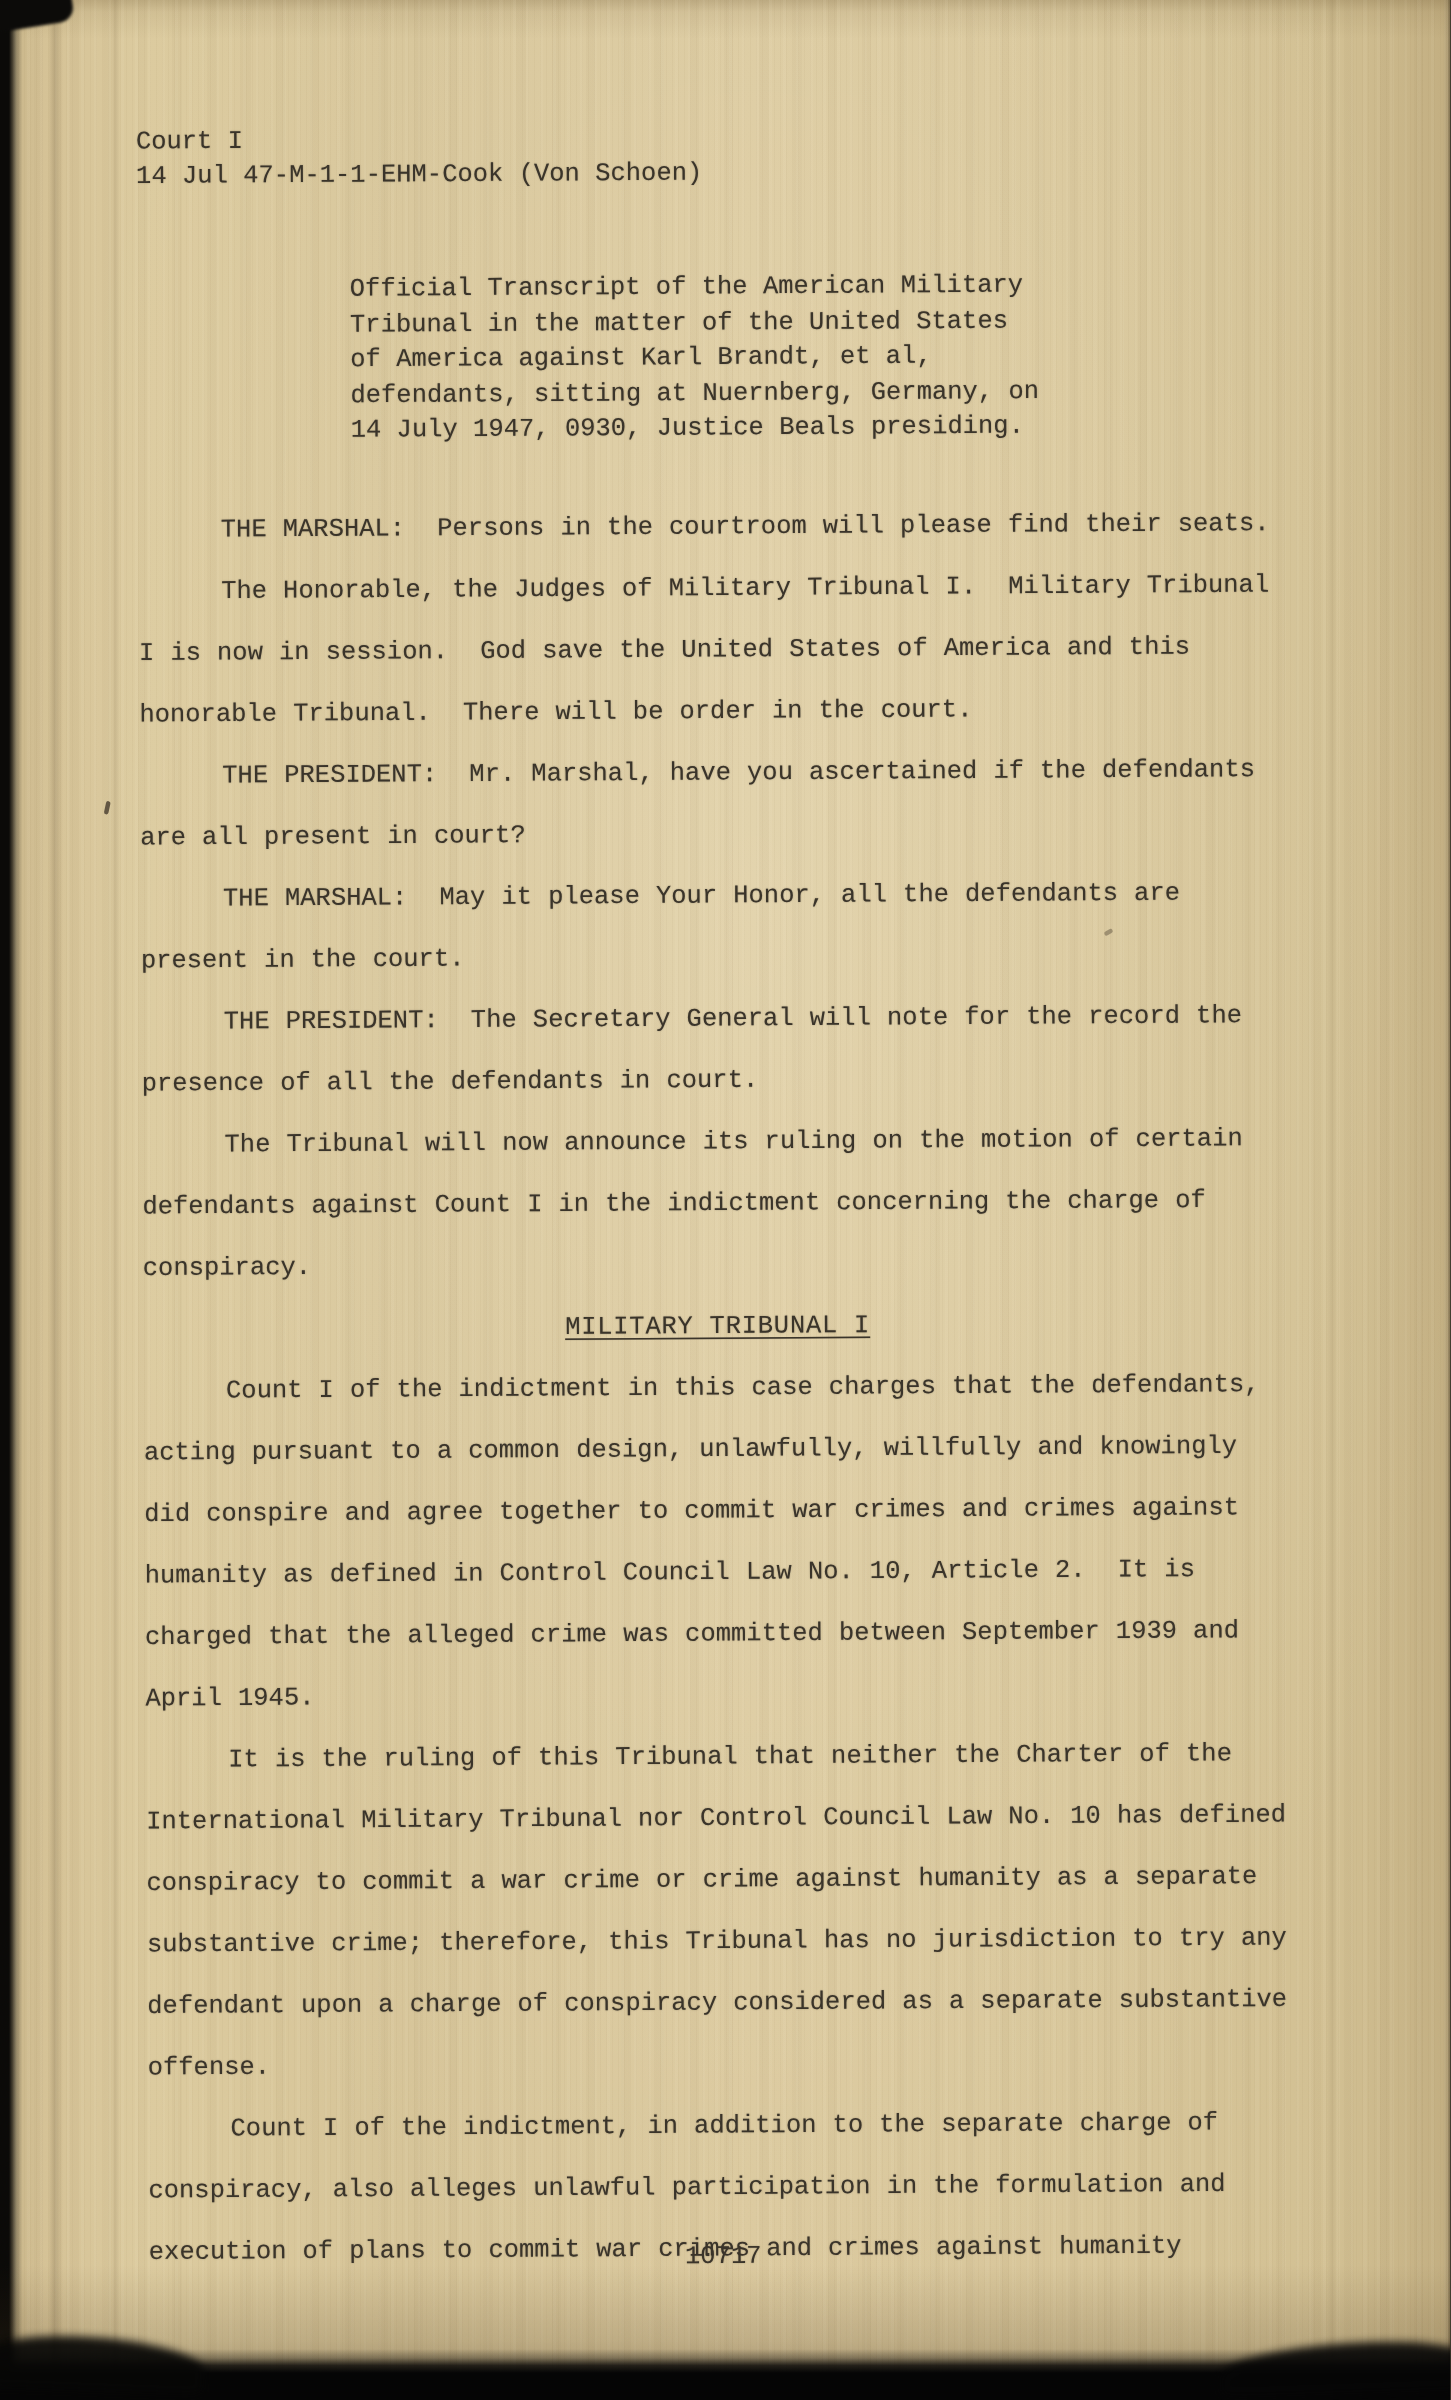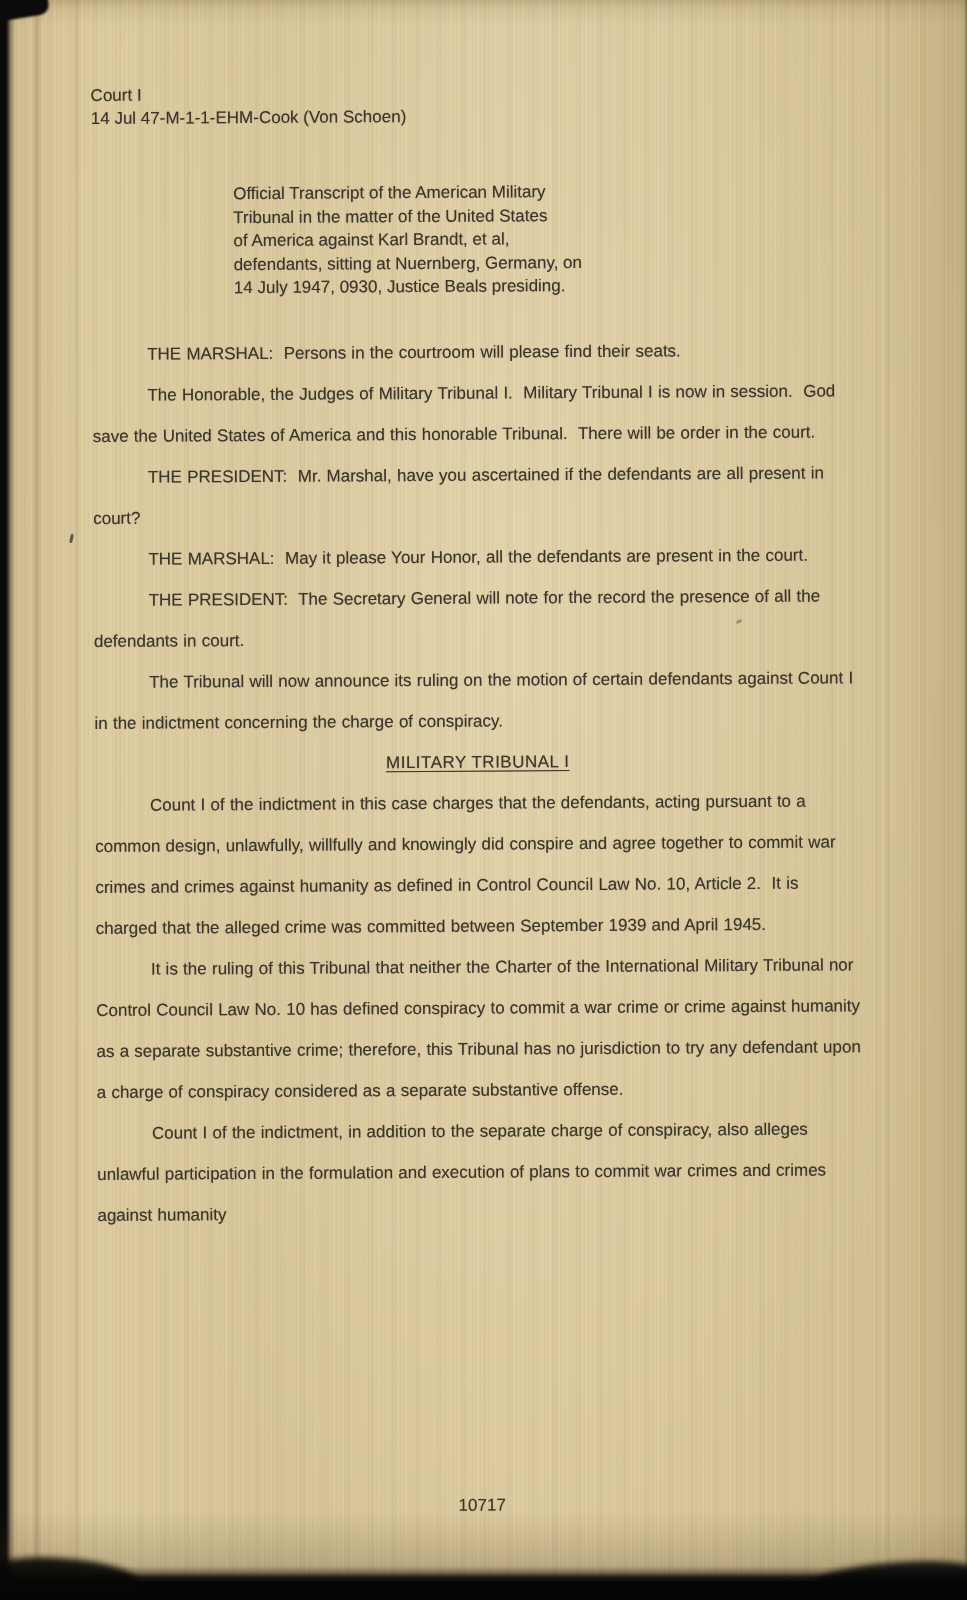--- a/index.html
+++ b/index.html
@@ -15,7 +15,7 @@
       linear-gradient(180deg, rgba(110,88,50,0.28) 0px, rgba(110,88,50,0.10) 8px, rgba(0,0,0,0) 26px),
       radial-gradient(ellipse at 52% 38%, rgba(255,250,228,0.22), rgba(0,0,0,0) 70%),
       linear-gradient(90deg, #c3b084 0%, #d5c296 3%, #dccb9f 10%, #d6c498 28%, #dbc99e 52%, #d8c69a 74%, #d2c093 92%, #c2ae81 100%);
-    font-family: Liberation Sans, sans-serif;
+    font-family: Liberation Mono, monospace;
   }
 
   

